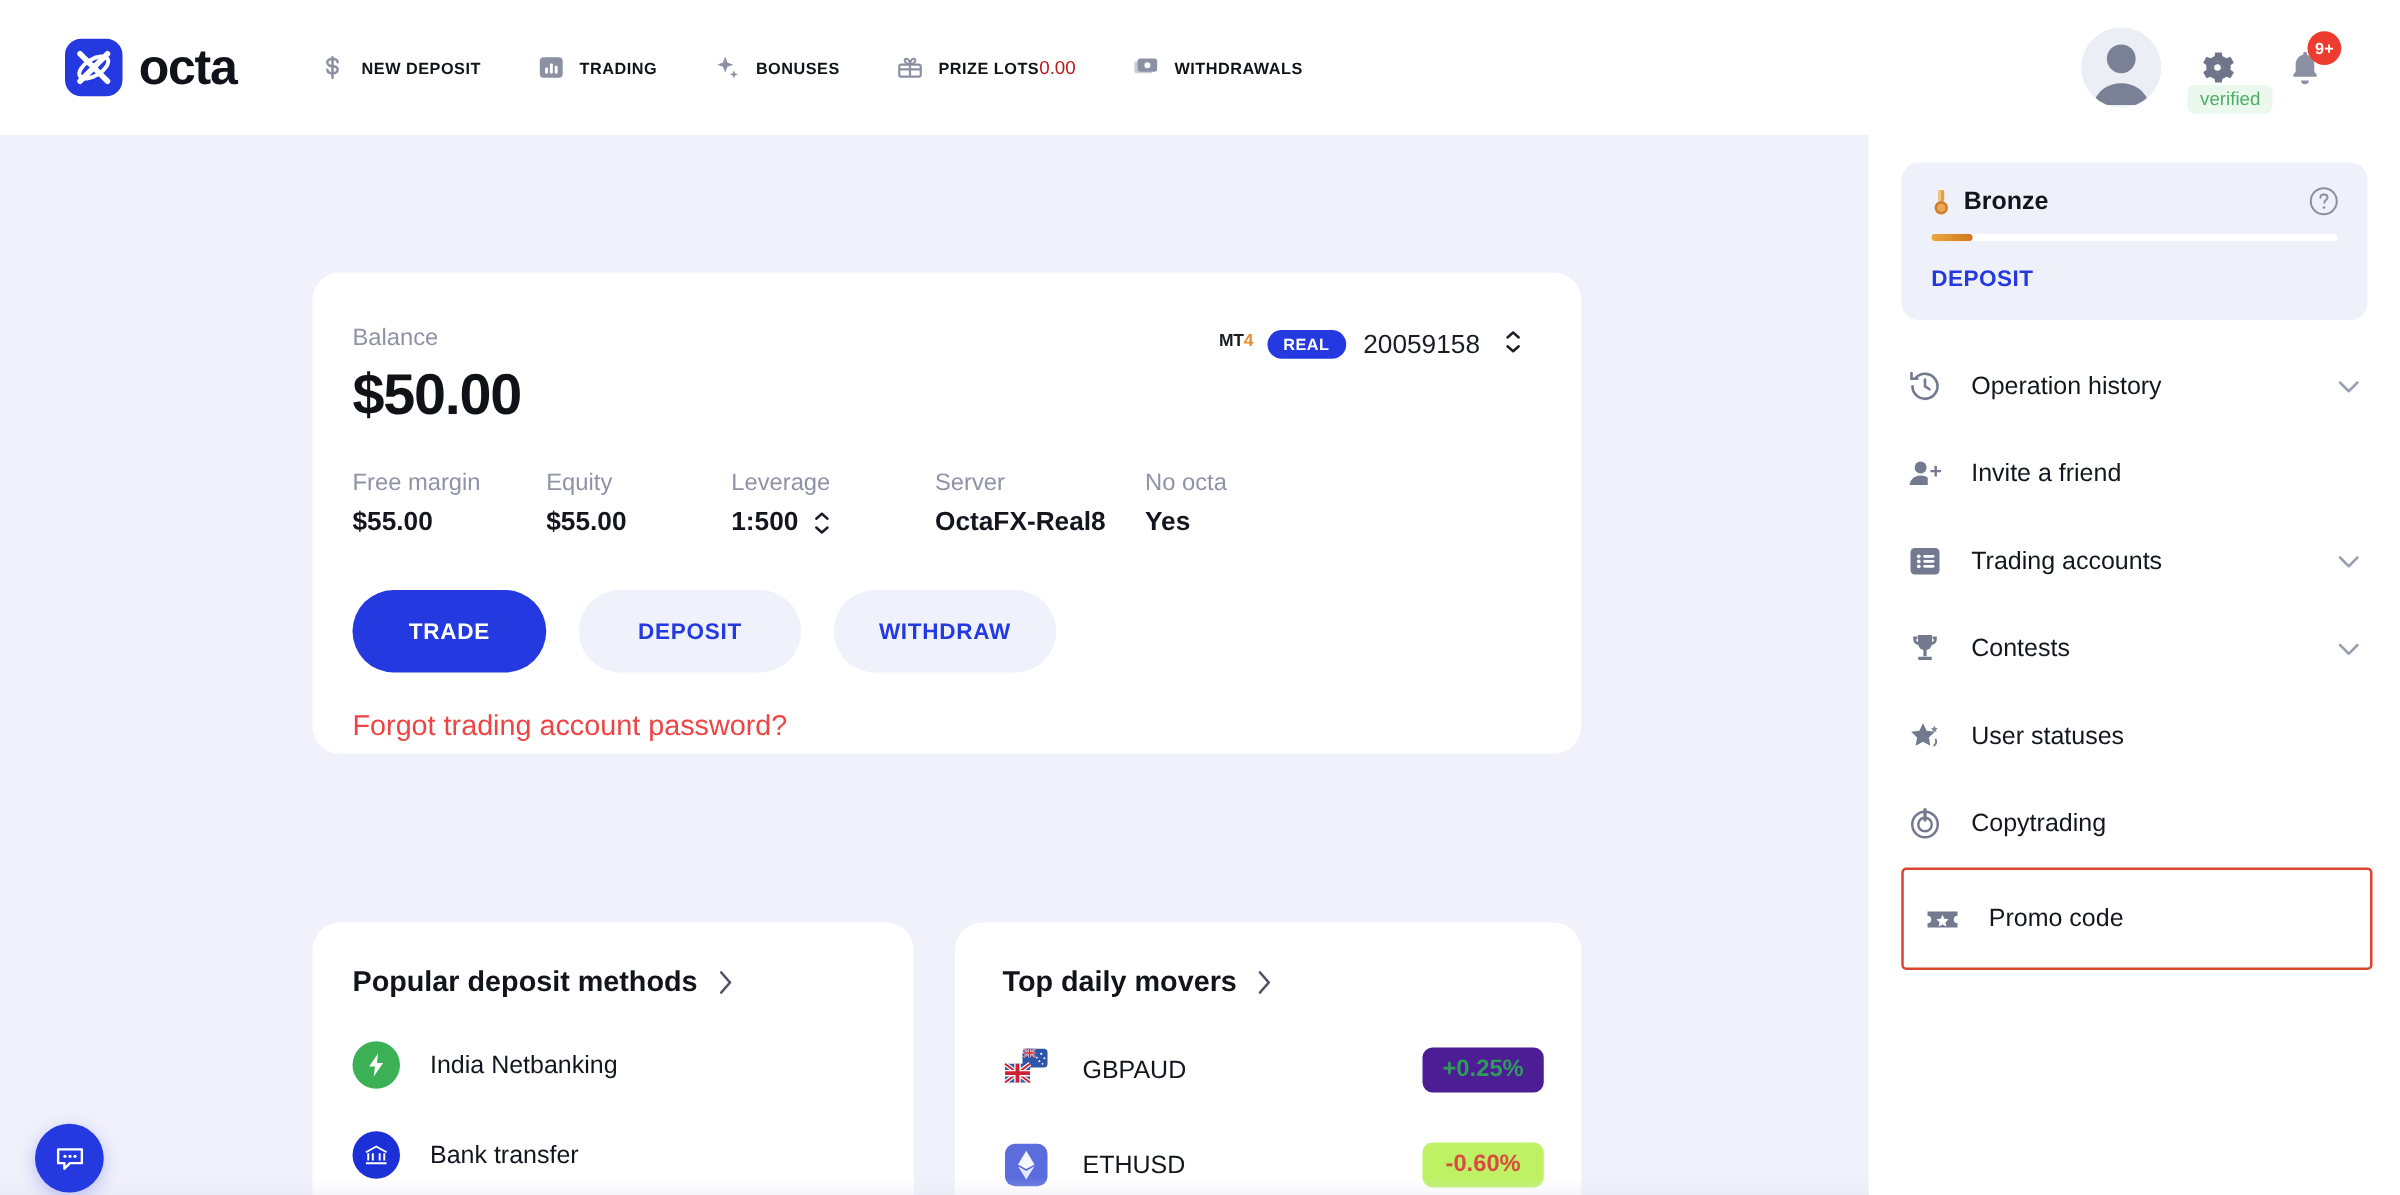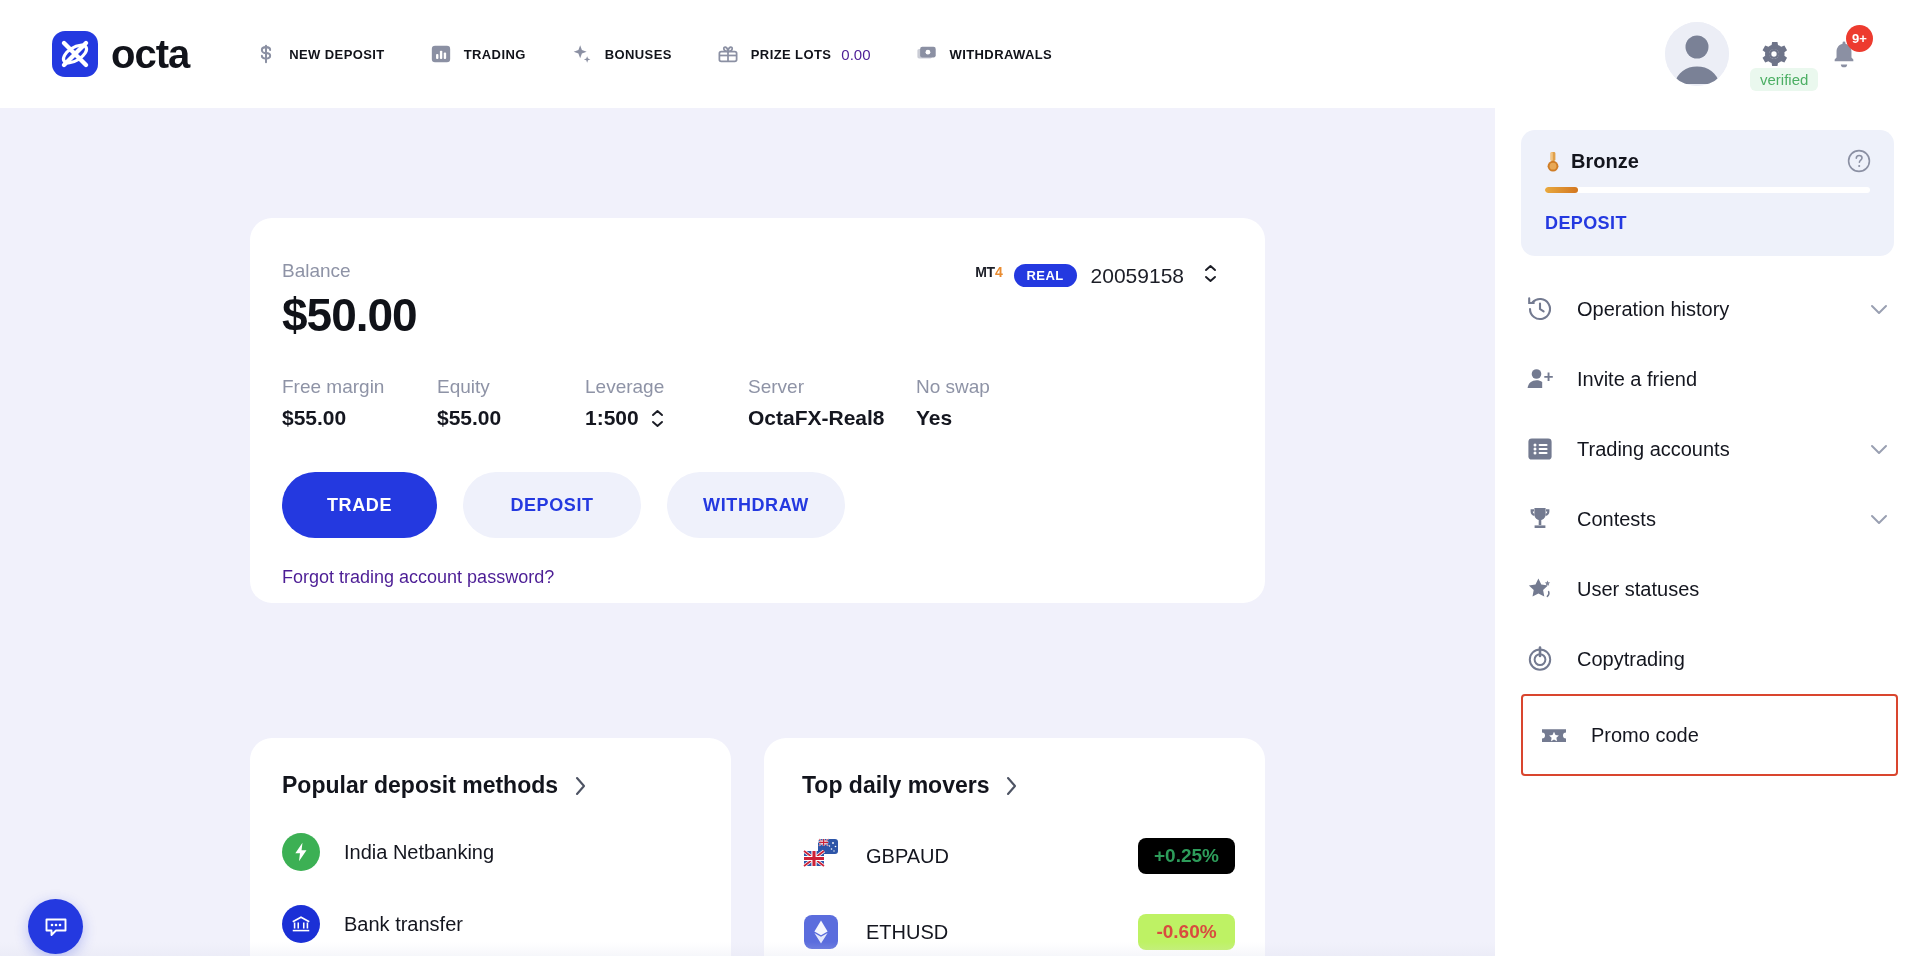--- a/index.html
+++ b/index.html
@@ -38,7 +38,7 @@
   .nav-label {
     font-size: 13px; font-weight: 700; color: #11131a; letter-spacing: 0.4px;
   }
-  .nav-sub { font-size: 15px; color: #4c1d95; margin-left: 10px; font-weight: 400; }
+  .nav-sub { font-size: 15px; color: #b91c1c; font-weight: 400; }
 
   .header-right {
     position: absolute; right: 0; top: 0; height: 108px; width: 700px;

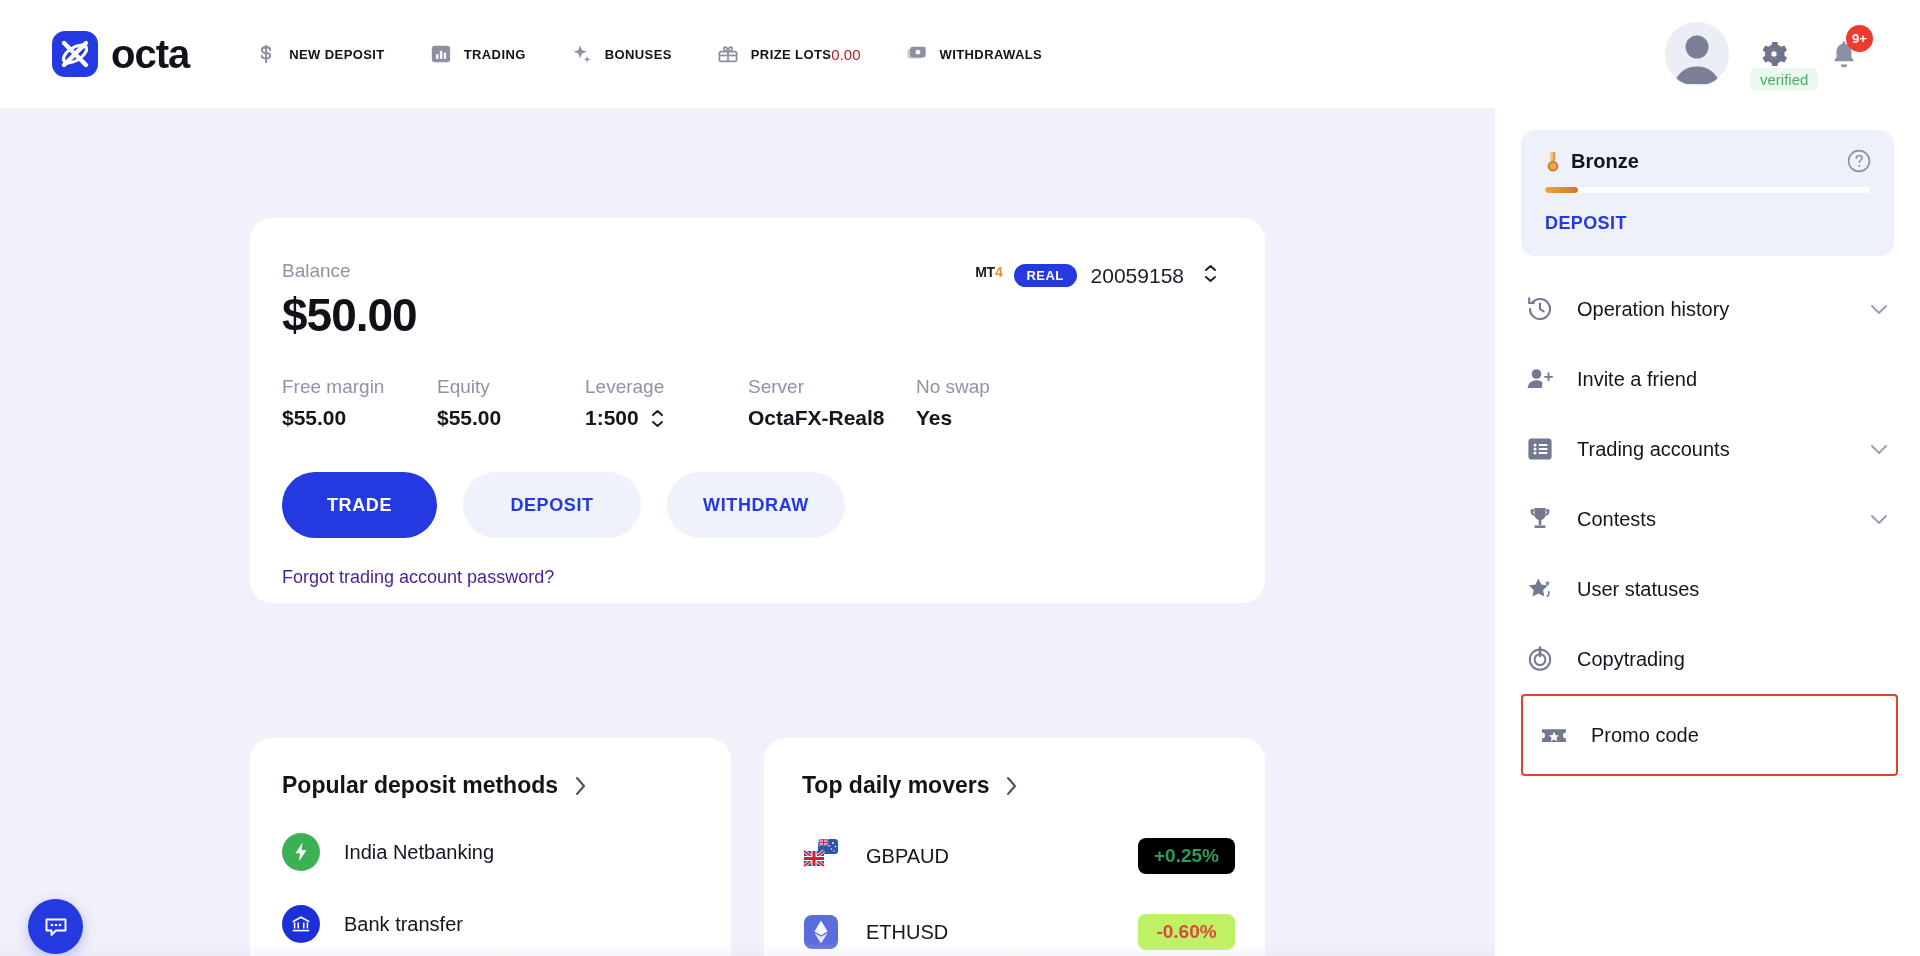--- a/index.html
+++ b/index.html
@@ -351,7 +351,7 @@
           <div class="stat-value">OctaFX-Real8</div>
         </div>
         <div class="stat stat-w5">
-          <div class="stat-label">No swap</div>
+          <div class="stat-label">No octa</div>
           <div class="stat-value">Yes</div>
         </div>
       </div>

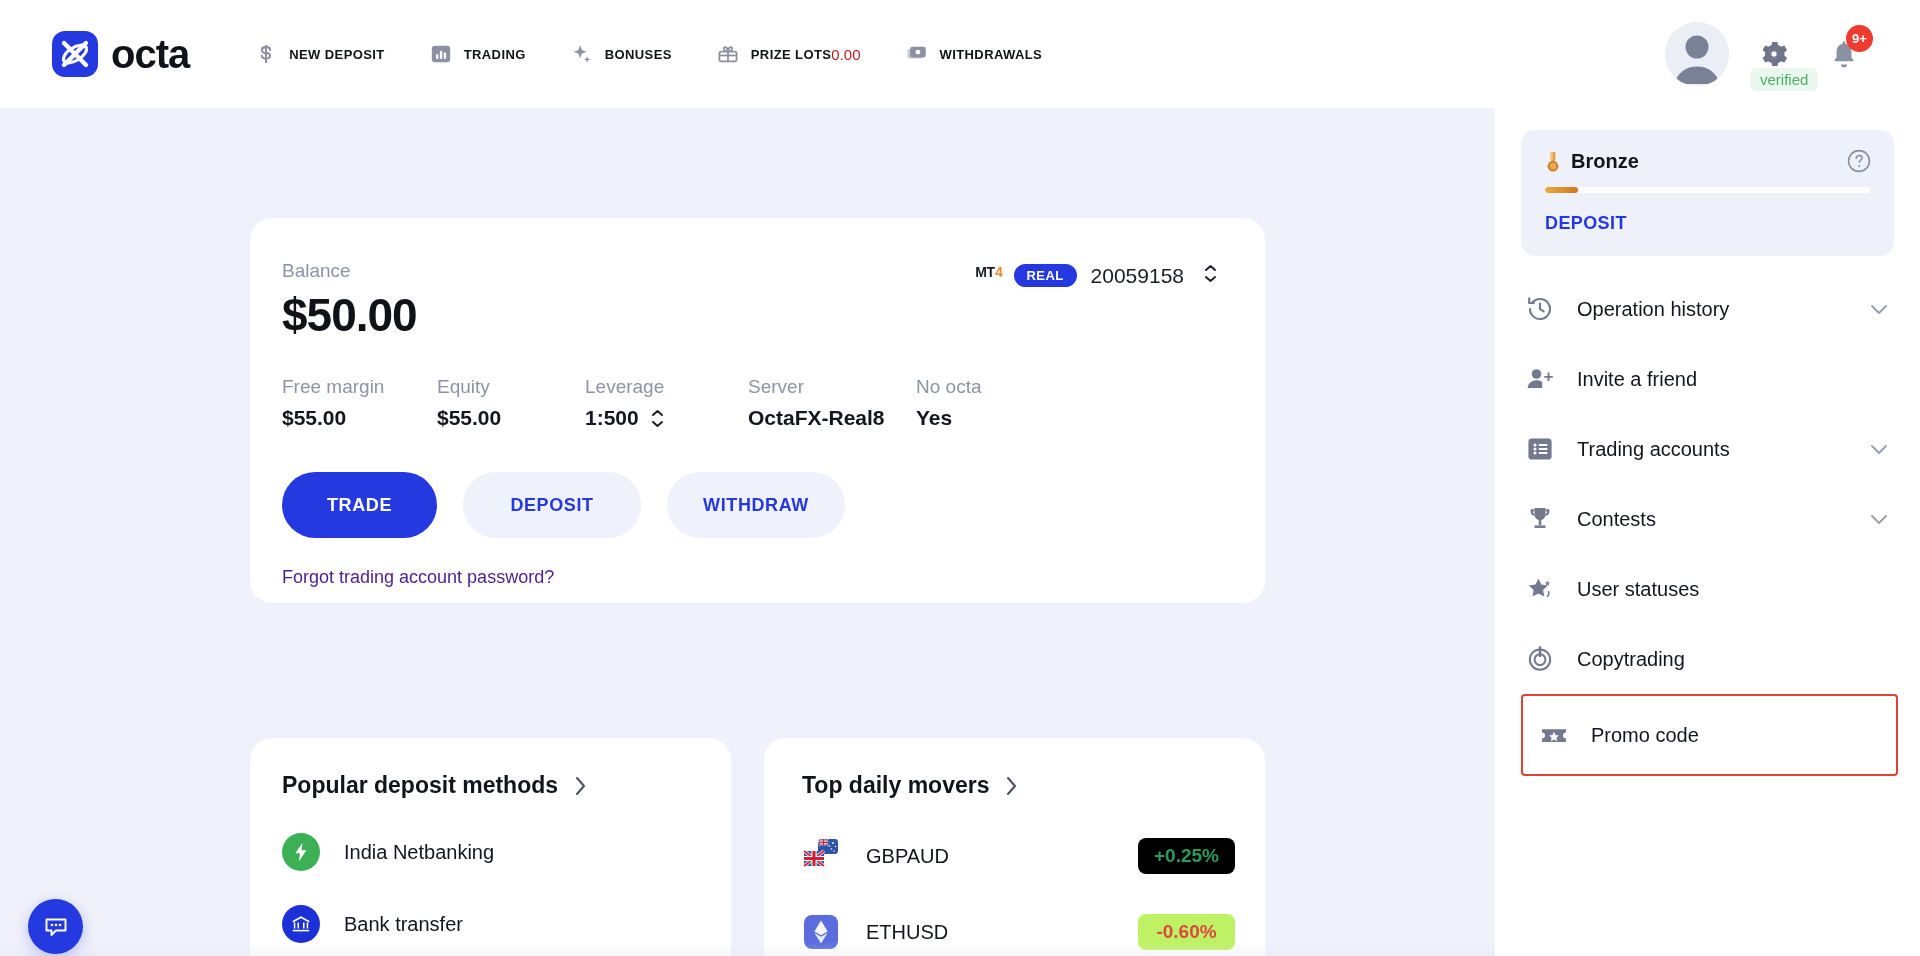--- a/index.html
+++ b/index.html
@@ -109,7 +109,7 @@
   .btn-primary { background: #2439e0; color: #fff; width: 155px; }
   .btn-ghost { background: #eff1fb; color: #2439e0; width: 178px; margin-left: 26px; }
   .forgot-link {
-    margin-top: 29px; font-size: 18px; color: #4c1d95; cursor: pointer;
+    margin-top: 29px; font-size: 23px; color: #ef4444; cursor: pointer;
   }
 
   .mini-card-left {

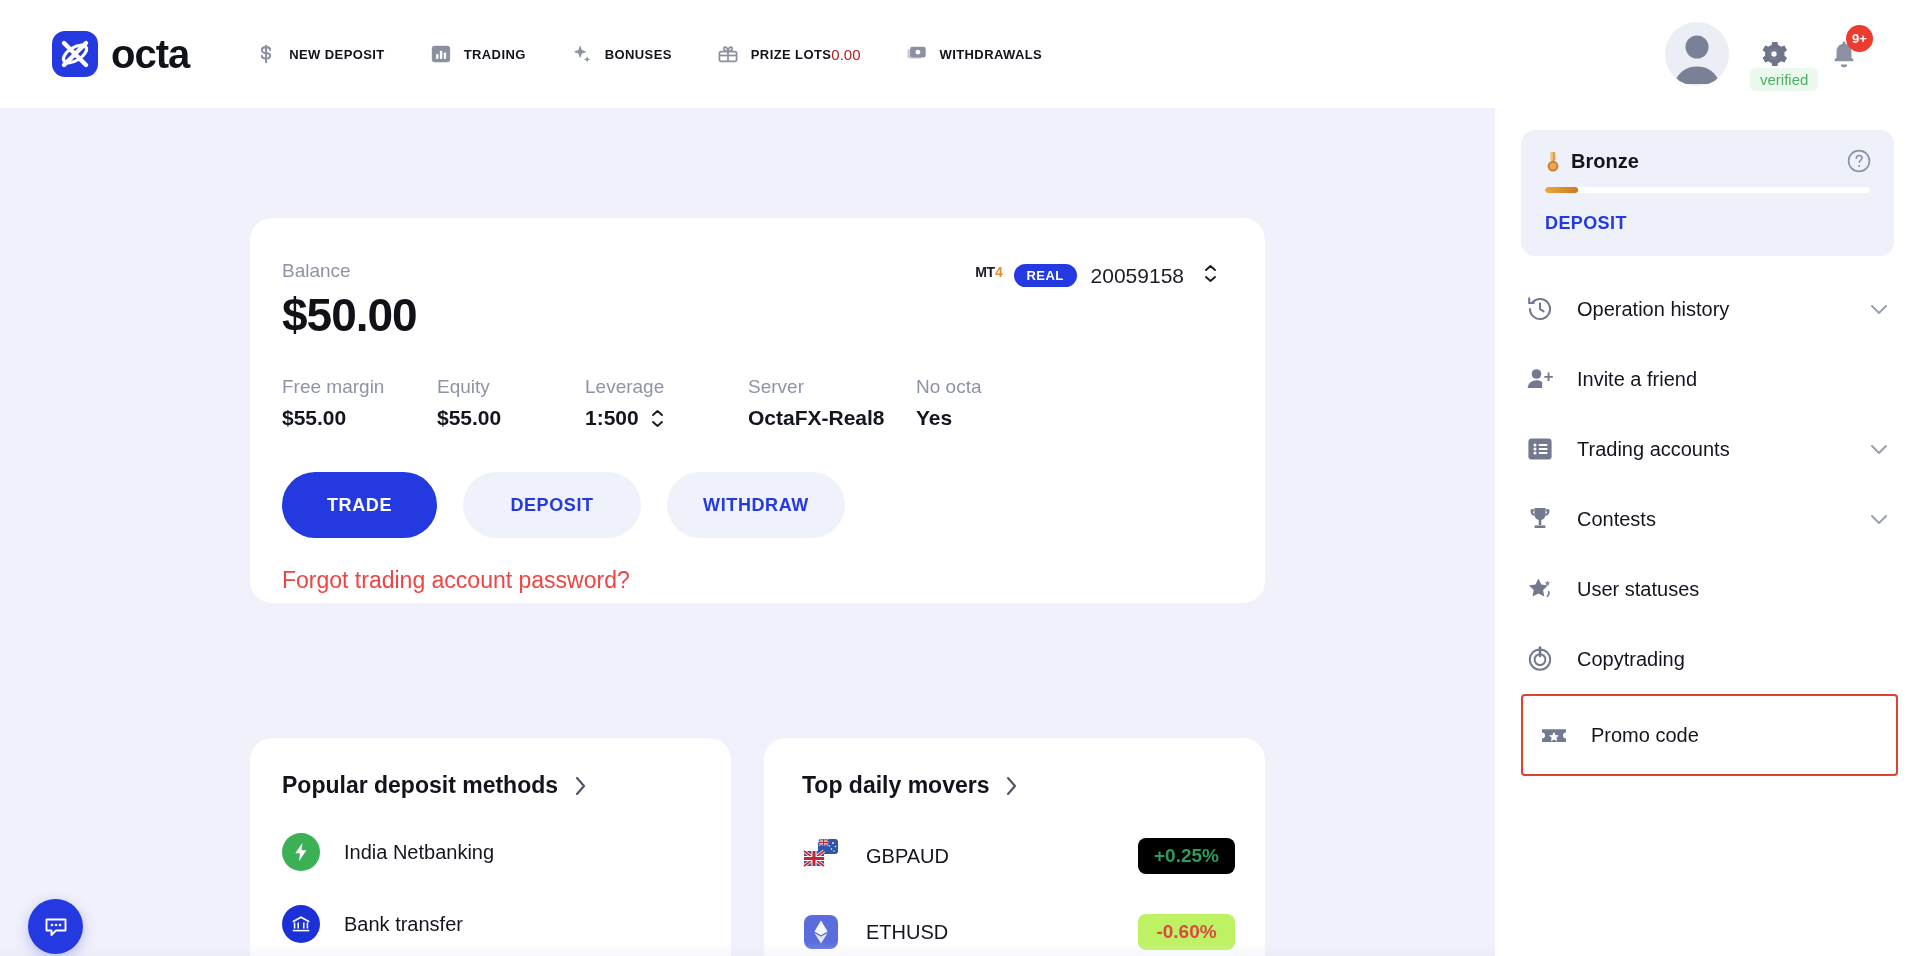--- a/index.html
+++ b/index.html
@@ -140,7 +140,7 @@
     font-size: 19px; font-weight: 700; border-radius: 8px; padding: 7px 13px;
     min-width: 97px; text-align: center;
   }
-  .pct-up { background: #000000; color: #2d9c5a; }
+  .pct-up { background: #4c1d95; color: #2d9c5a; }
   .pct-down { background: #bef264; color: #d94b3f; }
 
   .chat-fab {

